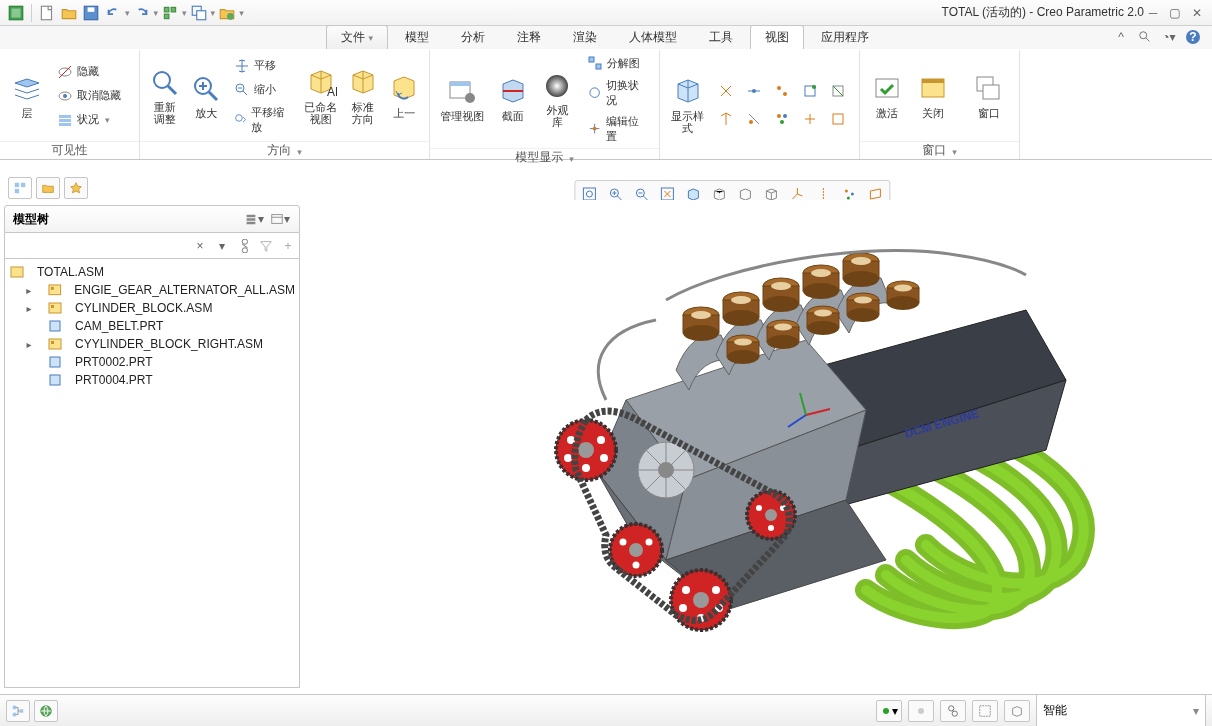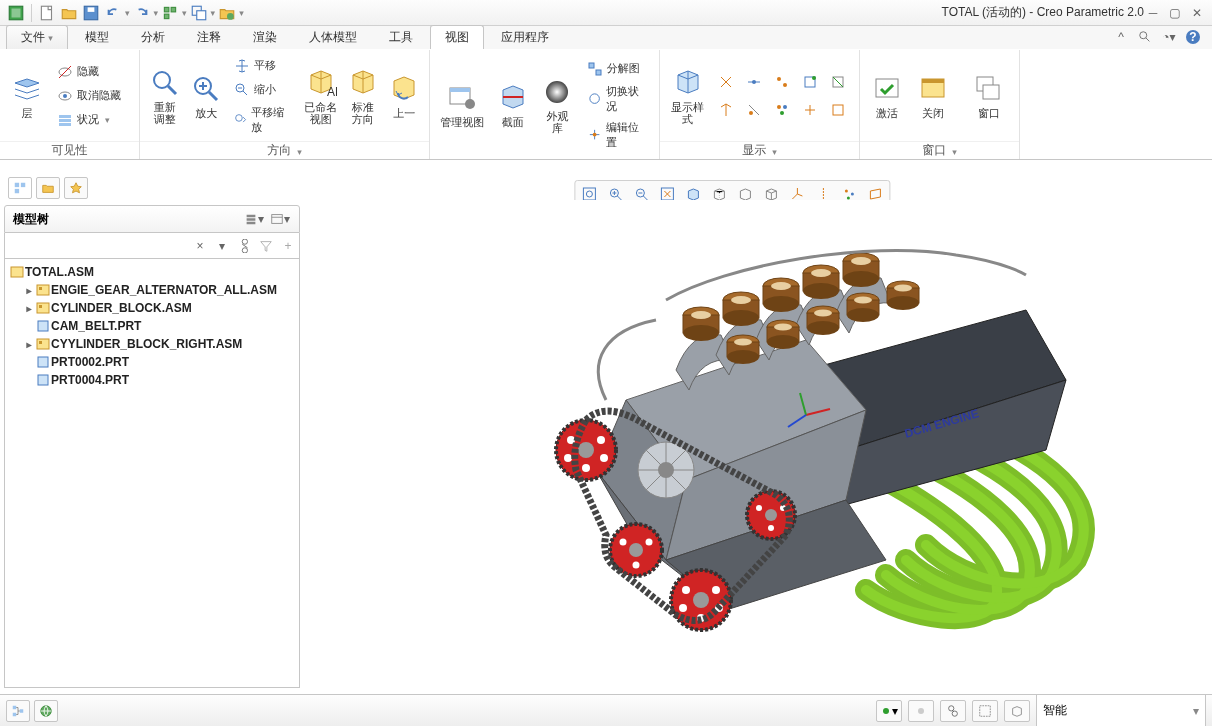--- a/index.html
+++ b/index.html
@@ -15,7 +15,7 @@
 .titlebar .winctrl span { width:18px; height:18px; display:flex; align-items:center; justify-content:center; color:#666; }
 
 
-.menubar { height:24px; background:#f7f7f7; border-bottom:1px solid #fff; display:flex; align-items:flex-end; padding:0 6px; position:relative; }
+.menubar { height:24px; background:#f7f7f7; border-bottom:1px solid #fff; display:flex; align-items:flex-end; padding:0 22px; position:relative;justify-content:center; }
 .menubar .mtab { padding:3px 14px; color:#333; border:1px solid transparent; border-bottom:none; border-radius:3px 3px 0 0; margin-right:2px; cursor:pointer; }
 .menubar .mtab.file { background:linear-gradient(#fcfcfc,#efefef); border-color:#c6c6c6; }
 .menubar .mtab.active { background:#fff; border-color:#c6c6c6; }

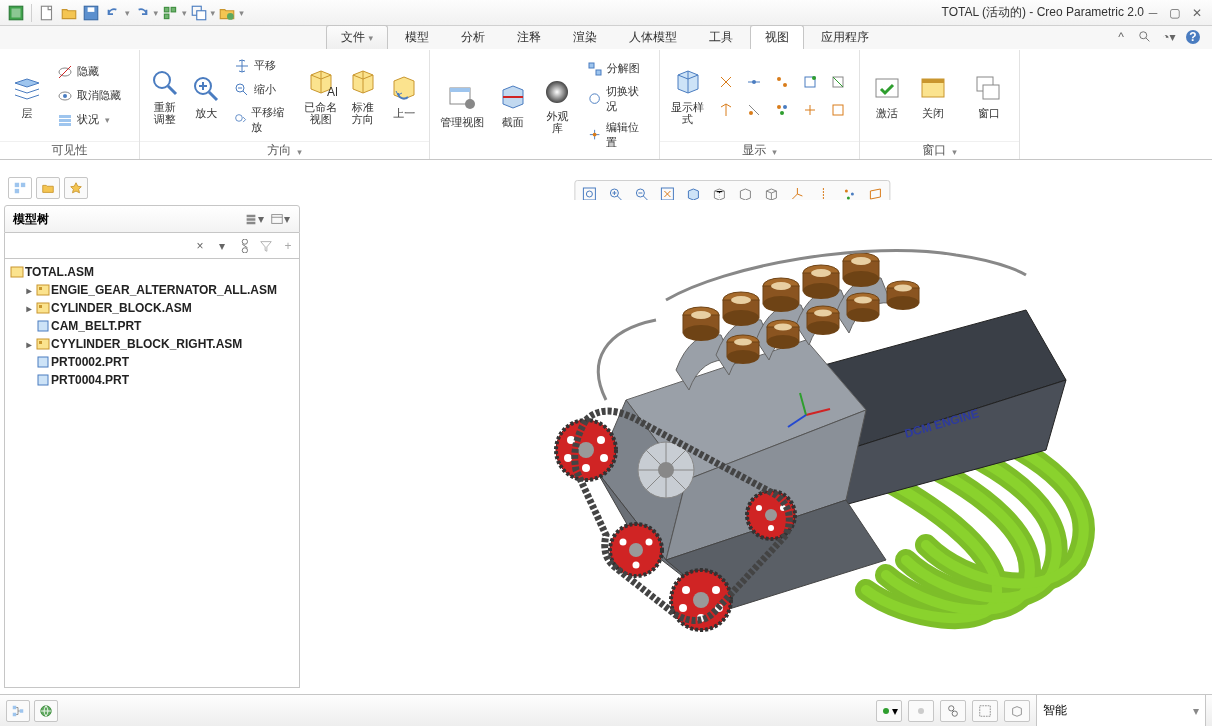--- a/index.html
+++ b/index.html
@@ -381,6 +381,10 @@
           </div>
       </div>
     </div>
+    <div class="rfoot">
+        <span>模型显示</span>
+        <span class="drop"></span>
+      </div>
   </div>
 
   <div class="rgroup" style="width:200px">

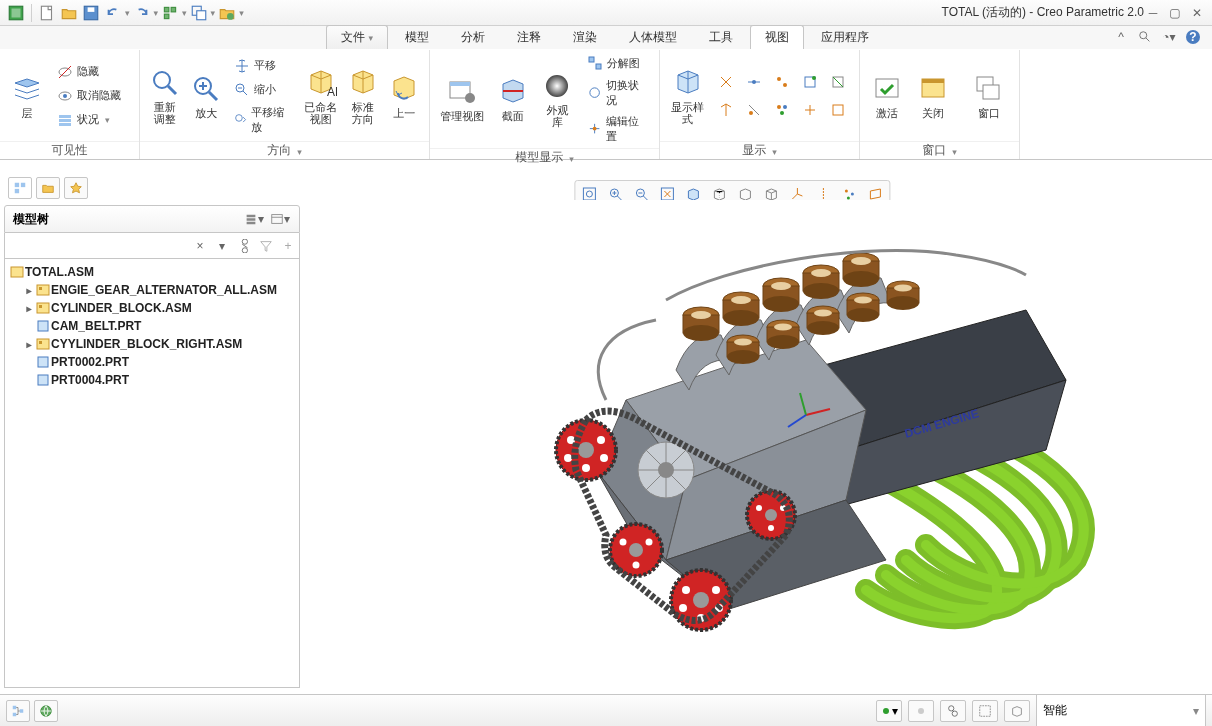--- a/index.html
+++ b/index.html
@@ -479,10 +479,6 @@
           </div>
       </div>
     </div>
-    <div class="rfoot">
-        <span>显示</span>
-        <span class="drop"></span>
-      </div>
   </div>
 
   <div class="rgroup" style="width:160px">

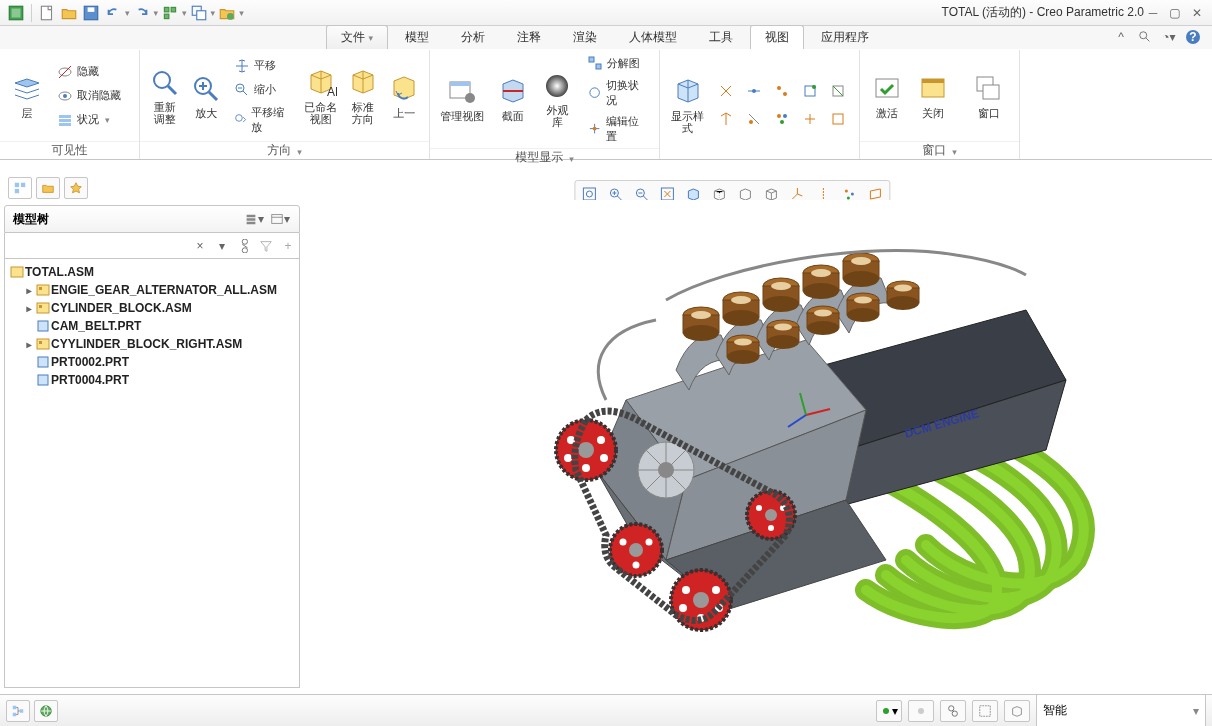--- a/index.html
+++ b/index.html
@@ -54,7 +54,7 @@
 .treefilter input { flex:1; border:none; outline:none; padding:0 6px; height:22px; background:transparent; }
 .treefilter .fb { width:22px; height:22px; display:flex; align-items:center; justify-content:center; color:#666; cursor:pointer; }
 .treebody { border:1px solid #c6c6c6; border-top:none; height:calc(100% - 86px); overflow:auto; padding:4px 2px; }
-.tnode { display:flex; align-items:center; gap:0; padding:1px 2px; cursor:pointer; white-space:nowrap;font-weight:bold; }
+.tnode { display:flex; align-items:center; gap:12px; padding:1px 2px; cursor:pointer; white-space:nowrap; }
 .tnode .exp { width:12px; color:#666; text-align:center; font-size:10px; }
 .tnode .tic { width:16px; height:16px; display:flex; align-items:center; justify-content:center; }
 .tnode .tname { color:#222; }

